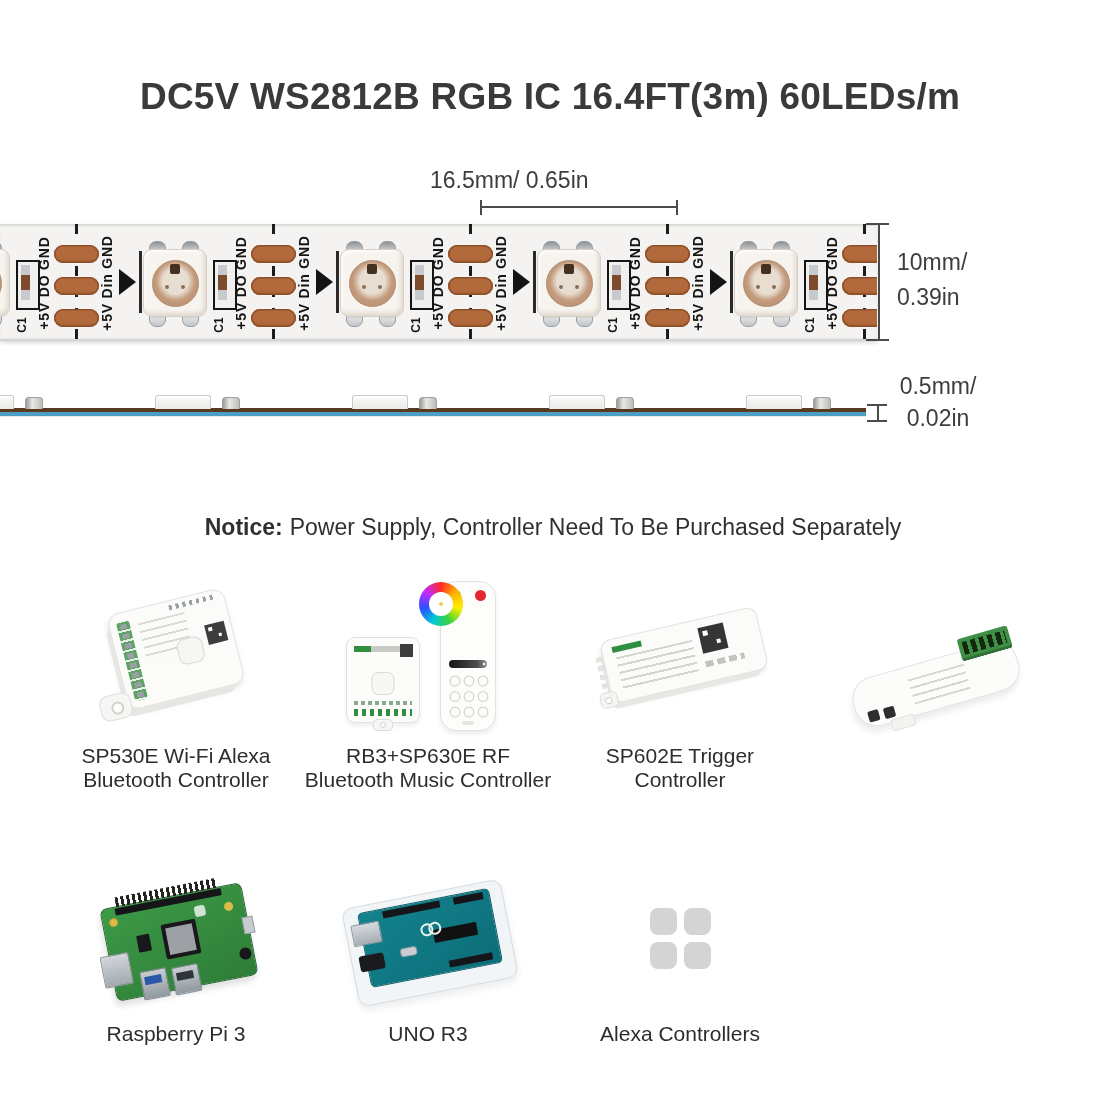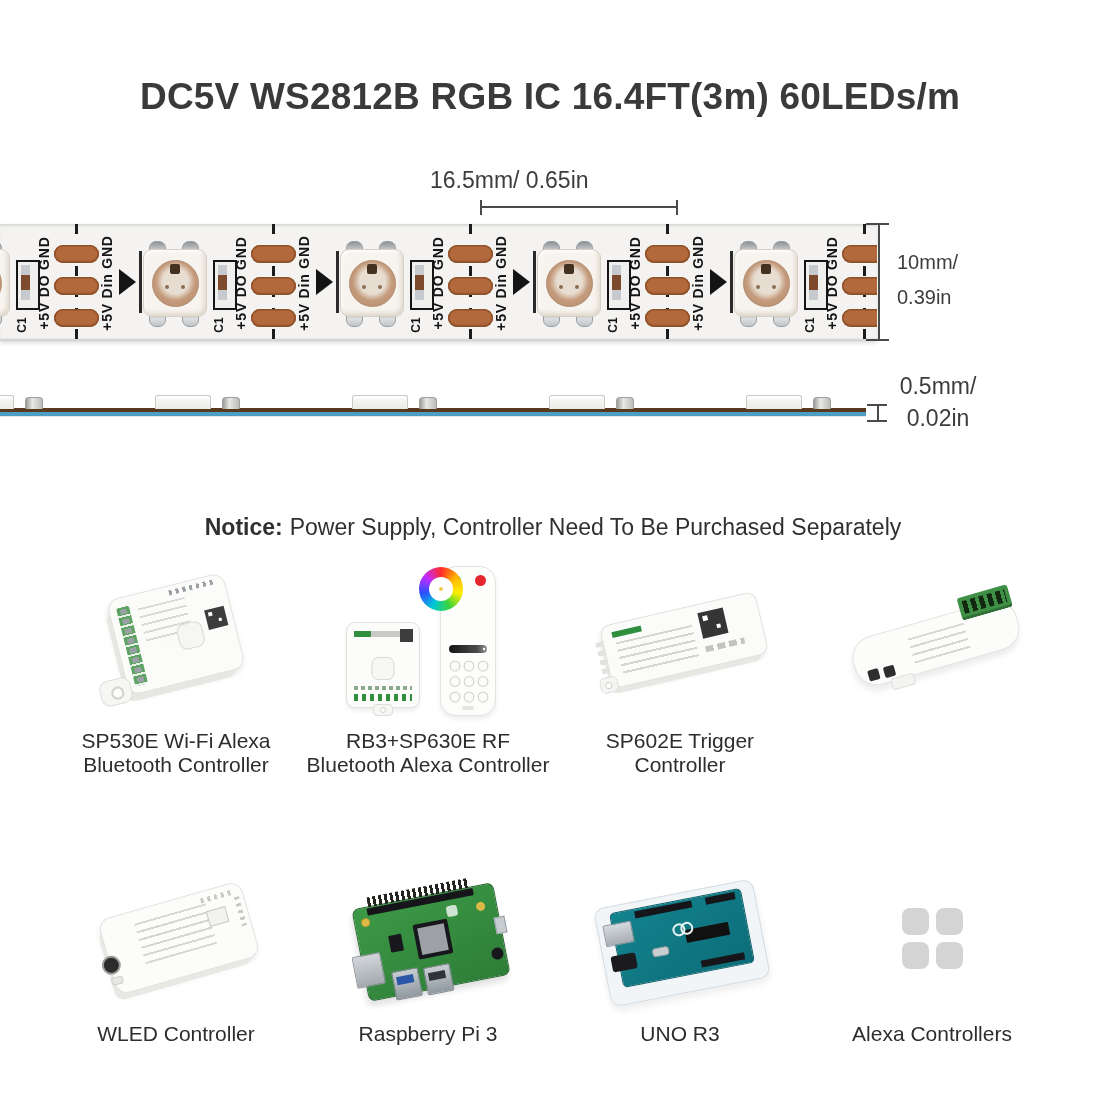--- a/index.html
+++ b/index.html
@@ -65,7 +65,7 @@
   .width-bracket{position:absolute;left:866px;top:223px;width:23px;height:114px;
                  border-top:2px solid #4a4a4a;border-bottom:2px solid #4a4a4a;}
   .width-bracket::after{content:'';position:absolute;left:50%;top:0;bottom:0;width:2px;background:#4a4a4a;}
-  .width-text{position:absolute;left:897px;top:245px;font-size:20px;line-height:35px;color:#3d3d3d;}
+  .width-text{position:absolute;left:897px;top:245px;font-size:23px;line-height:35px;color:#3d3d3d;}
 
   
   .strip-side{position:absolute;left:0;top:395px;width:866px;height:22px;overflow:hidden;

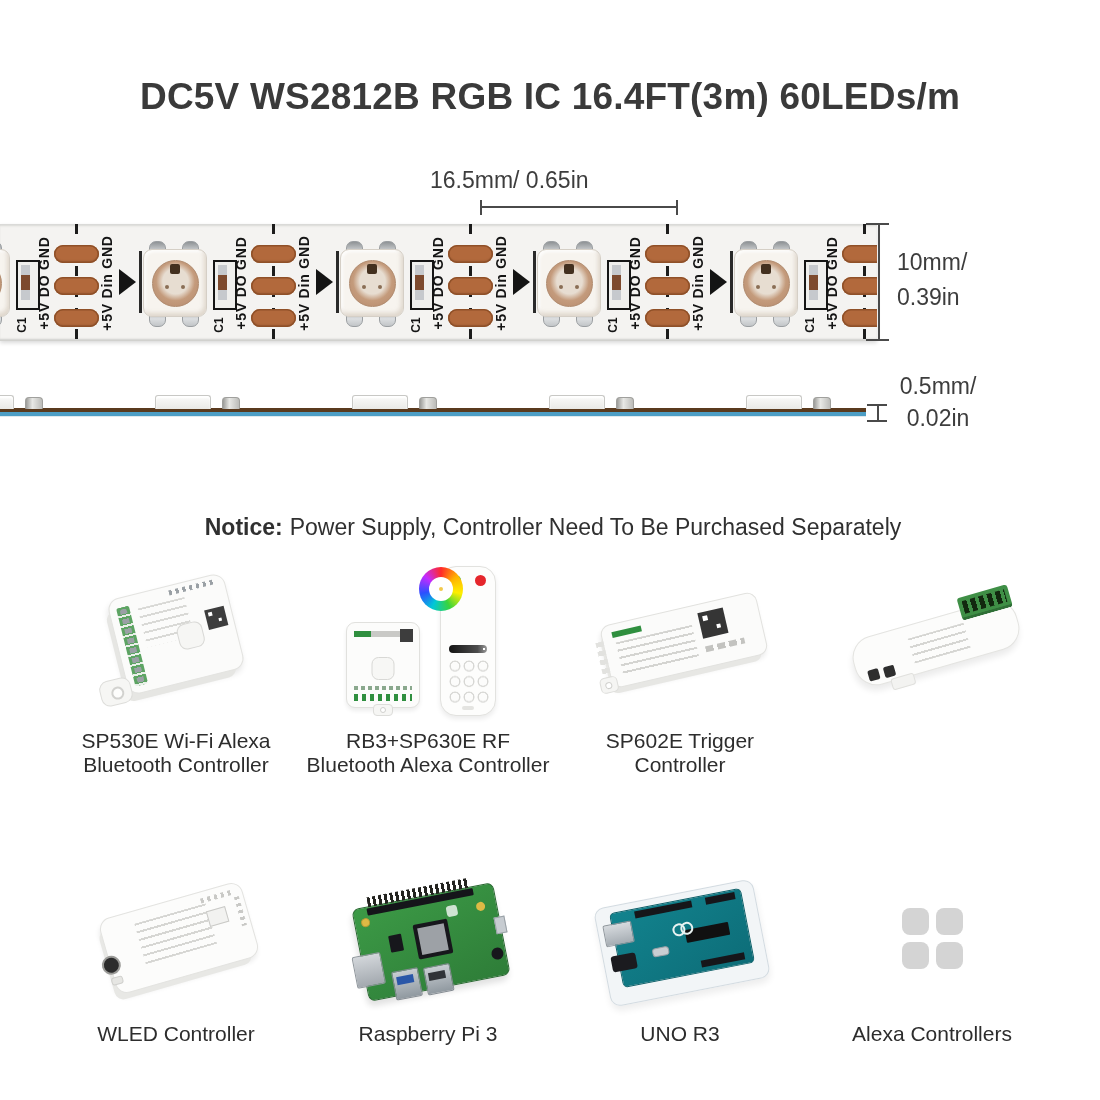--- a/index.html
+++ b/index.html
@@ -92,7 +92,7 @@
 
   
   .grid-row{position:absolute;left:50px;width:1008px;display:flex;}
-  .row1{top:559px;} .row2{top:860px;}
+  .row1{top:574px;align-items:center;} .row2{top:860px;}
   .cell{width:252px;display:flex;flex-direction:column;align-items:center;}
   .artbox{display:flex;align-items:center;justify-content:center;}
   .row1 .artbox{height:166px;} .row2 .artbox{height:156px;}

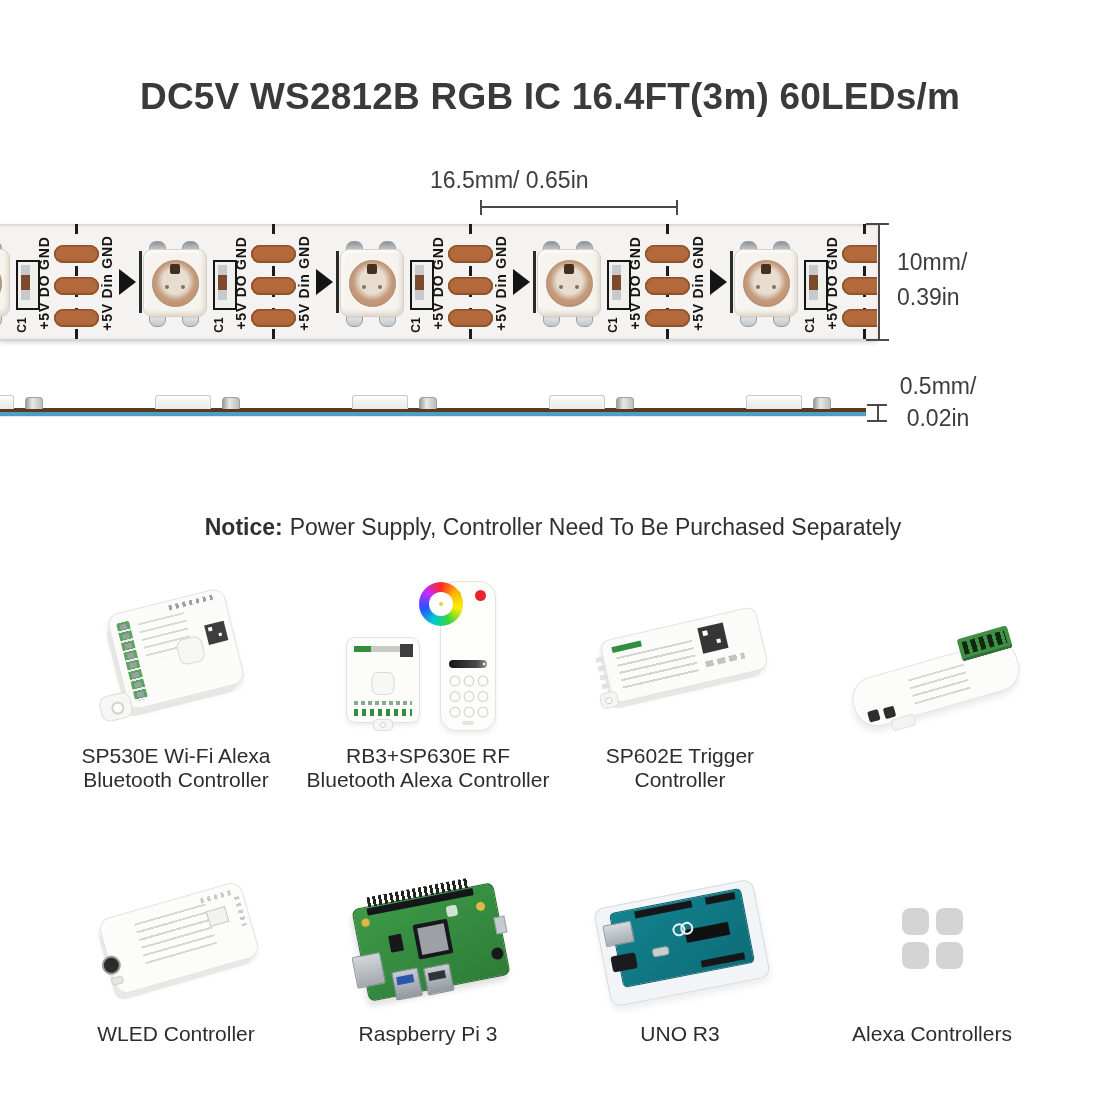--- a/index.html
+++ b/index.html
@@ -523,7 +523,7 @@
       </div>
       <div class="plabel">
         <div>RB3+SP630E RF</div>
-        <div>Bluetooth Alexa Controller</div>
+        <div>Bluetooth Music Controller</div>
       </div>
     </div>
 

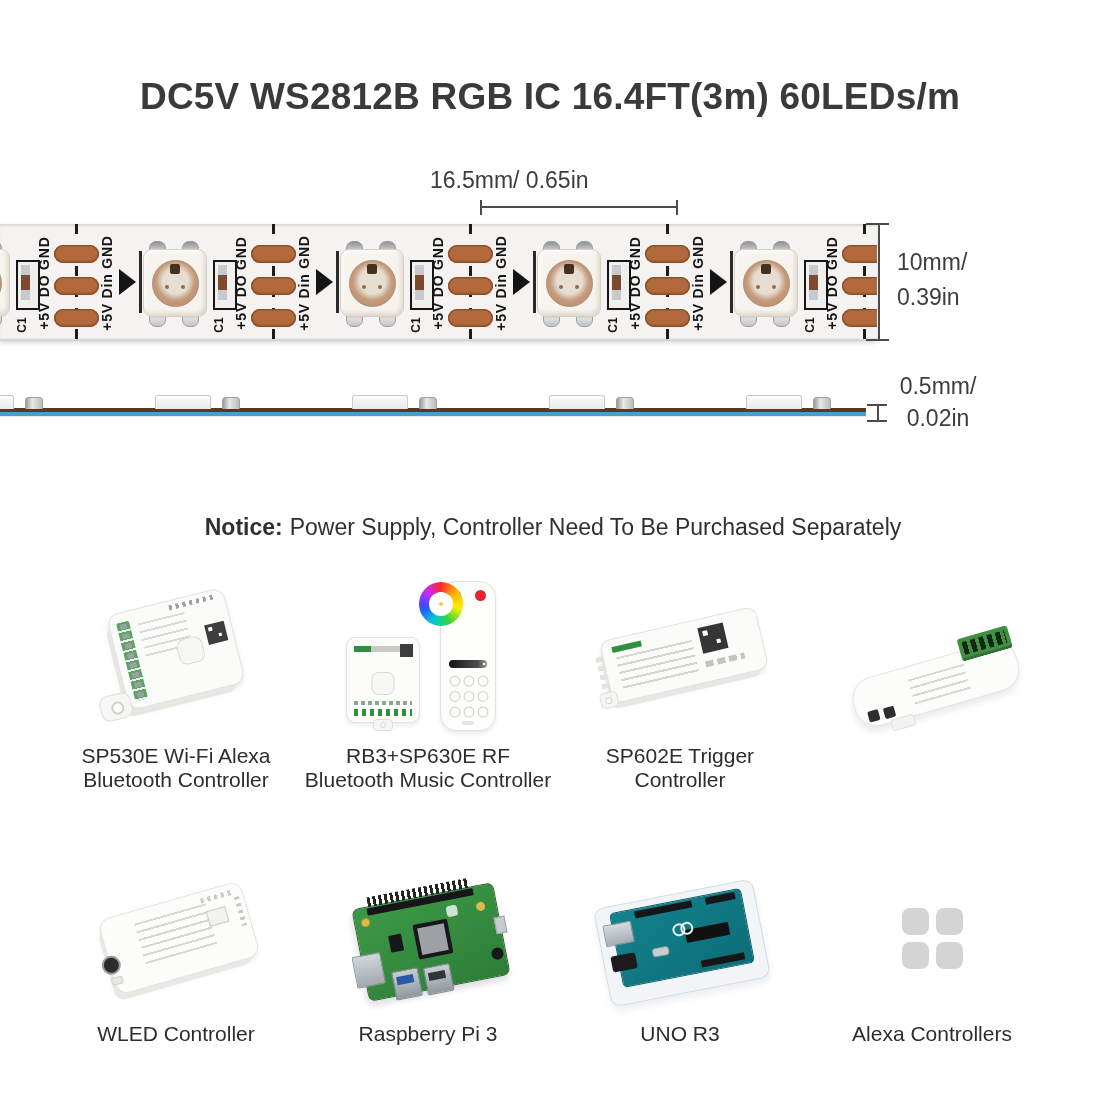--- a/index.html
+++ b/index.html
@@ -563,24 +563,6 @@
 
   <div class="grid-row row2">
 
-    <div class="cell">
-      <div class="artbox">
-        <div class="art art-wled">
-          <div class="wled-box">
-            <i class="wled-lines"></i>
-            <i class="wled-dots"></i>
-            <i class="wled-dots2"></i>
-            <i class="wled-socket"></i>
-            <i class="wled-oval"></i>
-            <i class="wled-qr"></i>
-          </div>
-        </div>
-      </div>
-      <div class="plabel">
-        <div>WLED Controller</div>
-        <div></div>
-      </div>
-    </div>
 
     <div class="cell">
       <div class="artbox">

